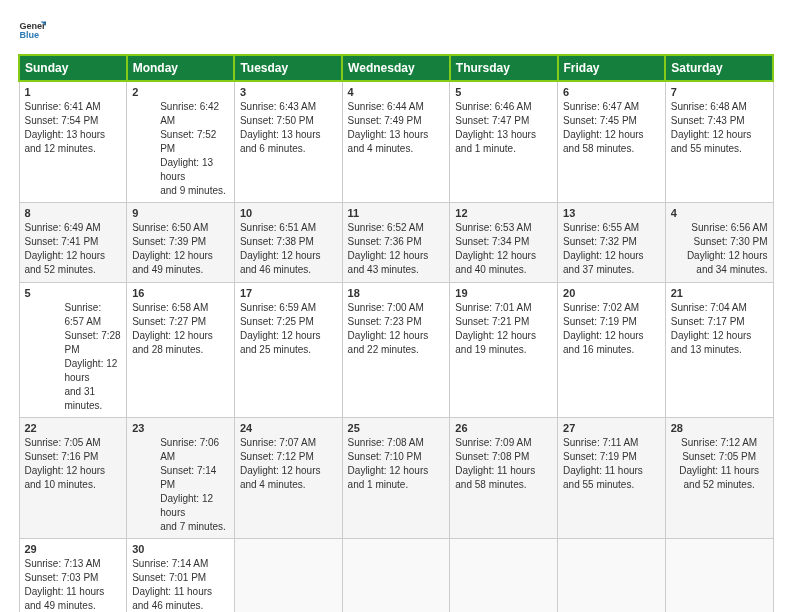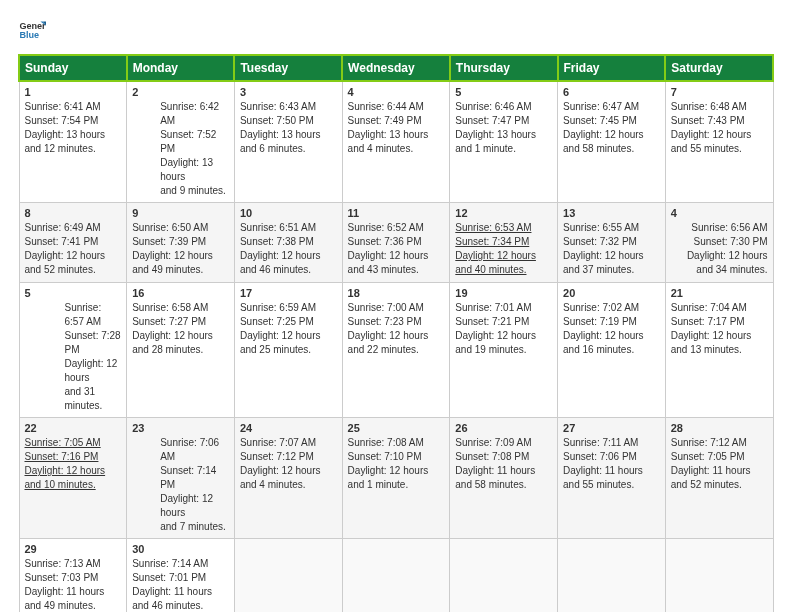--- a/index.html
+++ b/index.html
@@ -204,7 +204,7 @@
           </td>
           <td>
             <span class="day-num">12</span>
-            <div class="day-info" style="white-space: pre-line; text-decoration: underline;">Sunrise: 6:53 AM
+            <div class="day-info" style="white-space: pre-line;">Sunrise: 6:53 AM
 Sunset: 7:34 PM
 Daylight: 12 hours
 and 40 minutes.</div>

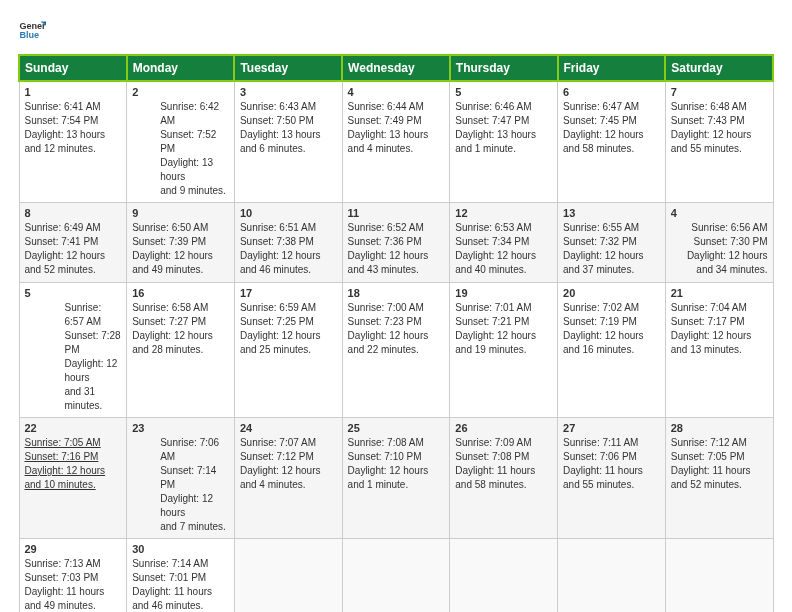--- a/index.html
+++ b/index.html
@@ -278,7 +278,7 @@
         <tr>
           <td>
             <span class="day-num">22</span>
-            <div class="day-info" style="white-space: pre-line; text-decoration: underline;">Sunrise: 7:05 AM
+            <div class="day-info" style="white-space: pre-line;">Sunrise: 7:05 AM
 Sunset: 7:16 PM
 Daylight: 12 hours
 and 10 minutes.</div>

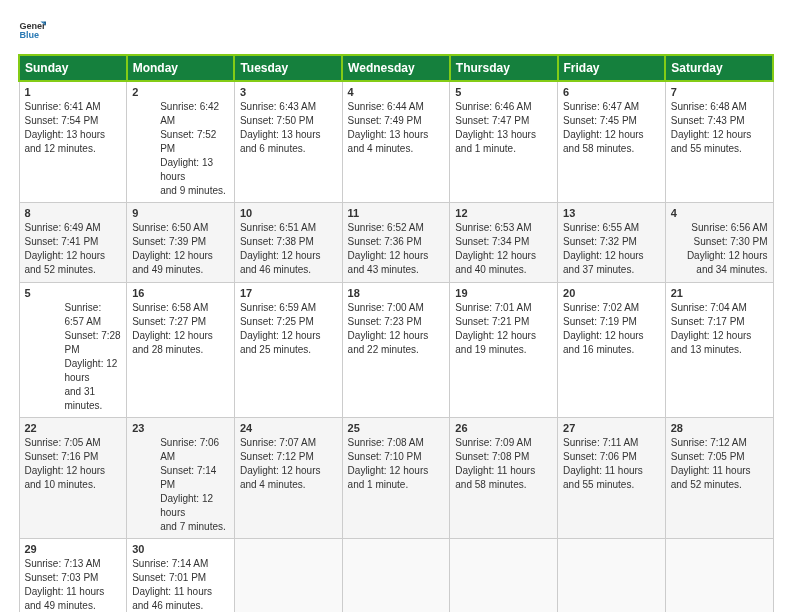--- a/index.html
+++ b/index.html
@@ -314,7 +314,7 @@
           <td>
             <span class="day-num">27</span>
             <div class="day-info" style="white-space: pre-line;">Sunrise: 7:11 AM
-Sunset: 7:06 PM
+Sunset: 7:19 PM
 Daylight: 11 hours
 and 55 minutes.</div>
           </td>

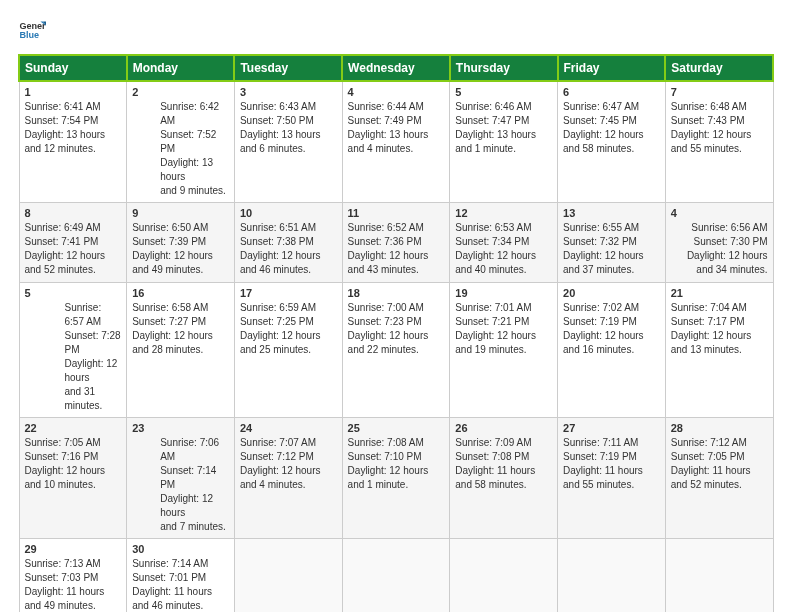--- a/index.html
+++ b/index.html
@@ -320,7 +320,7 @@
           </td>
           <td>
             <span class="day-num">28</span>
-            <div class="day-info" style="white-space: pre-line;">Sunrise: 7:12 AM
+            <div class="day-info" style="white-space: pre-line; text-align: center;">Sunrise: 7:12 AM
 Sunset: 7:05 PM
 Daylight: 11 hours
 and 52 minutes.</div>

